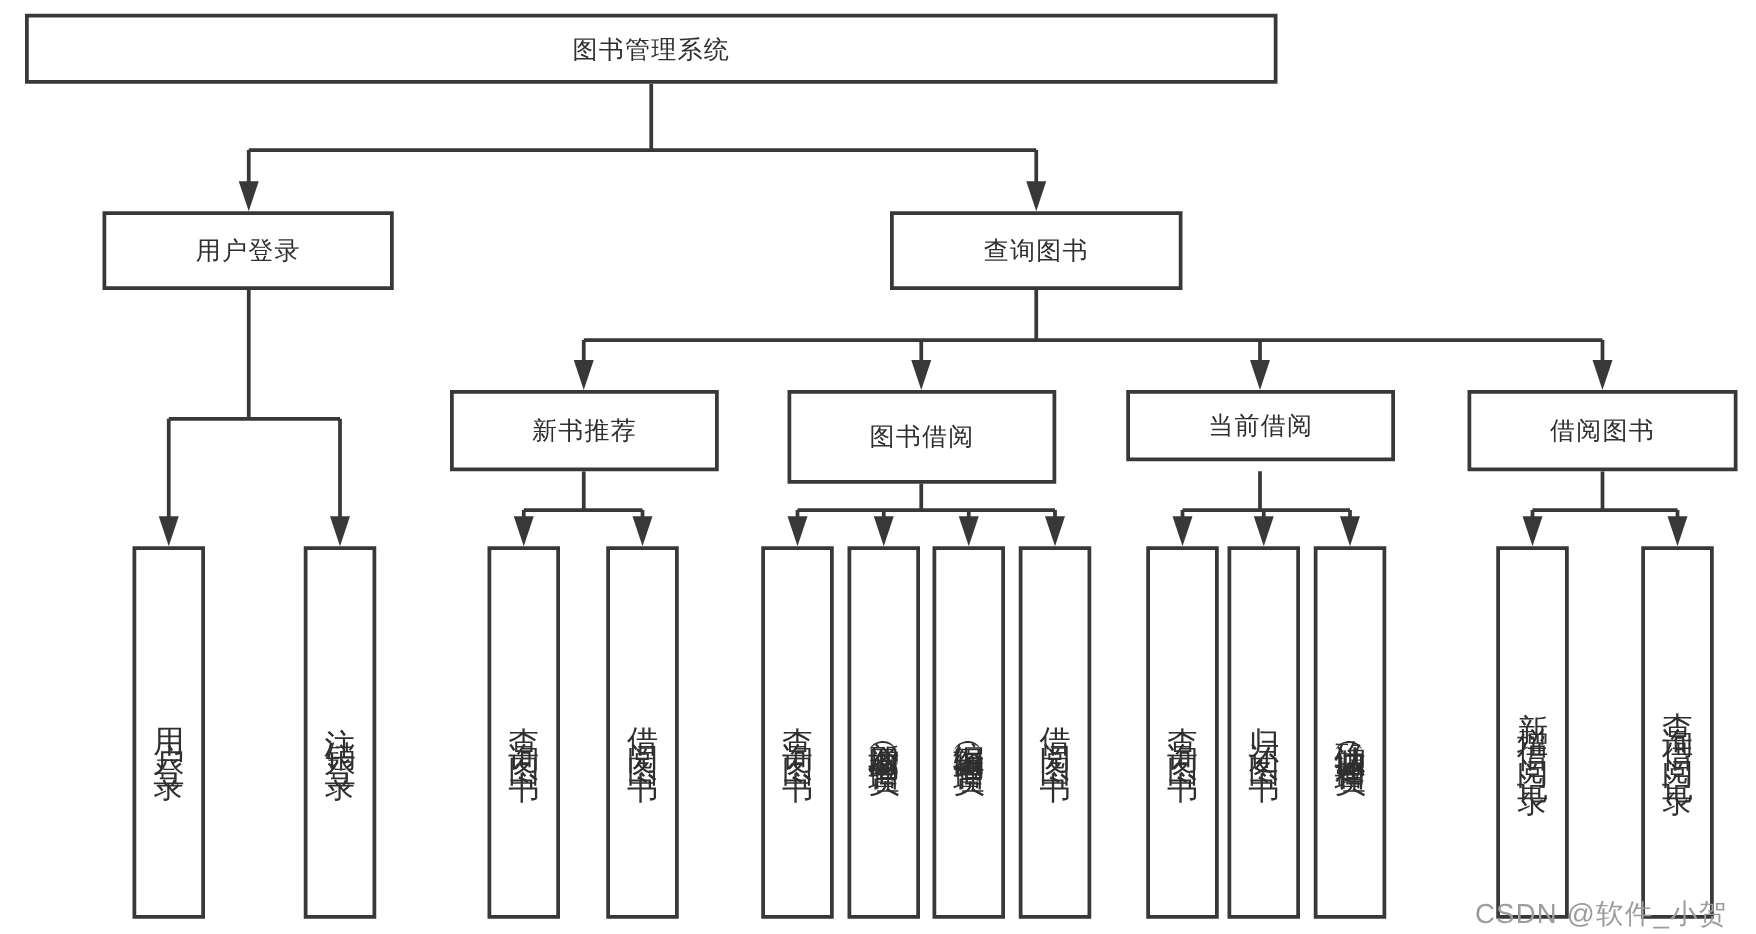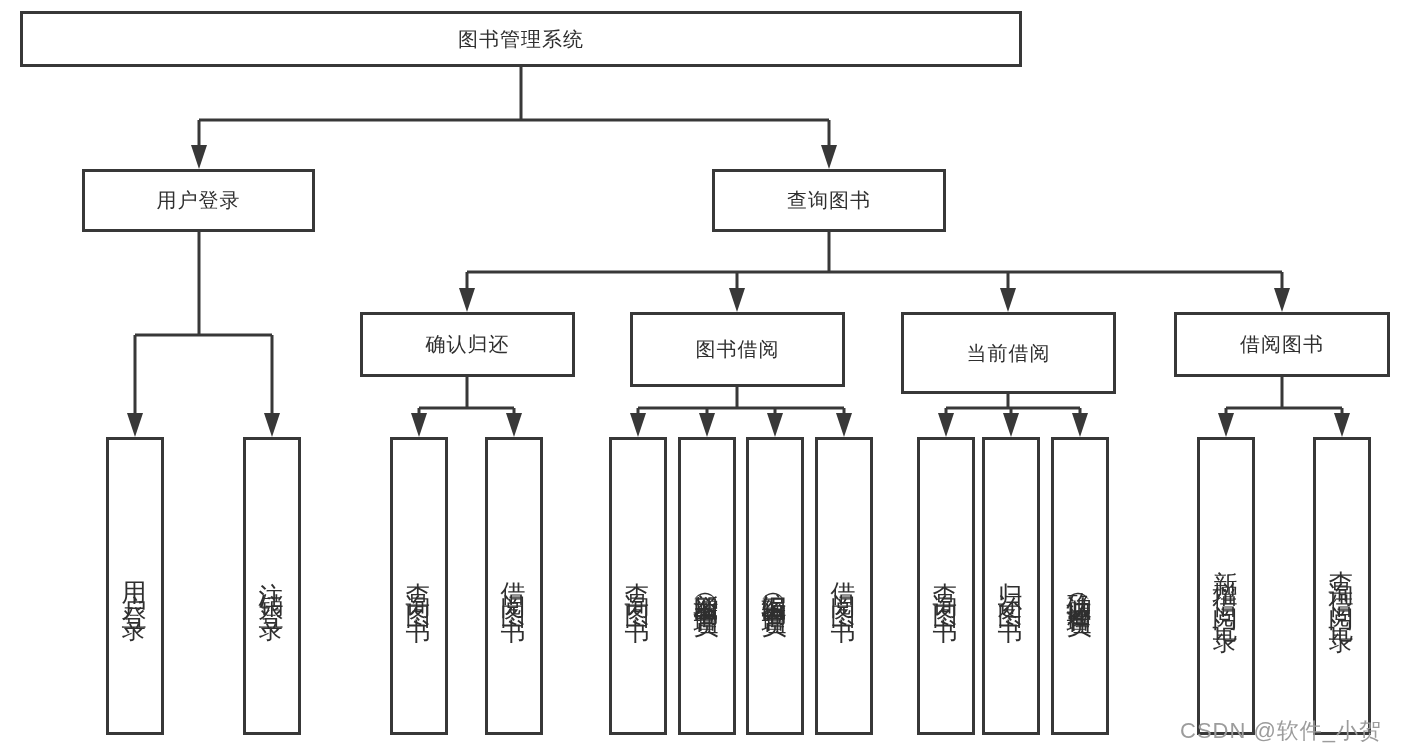--- a/index.html
+++ b/index.html
@@ -115,7 +115,7 @@
   <div class="box" style="left:82px; top:169px; width:233px; height:63px;">用户登录</div>
   <div class="box" style="left:712px; top:169px; width:234px; height:63px;">查询图书</div>
 
-  <div class="box" style="left:360px; top:312px; width:215px; height:65px;">确认归还</div>
+  <div class="box" style="left:360px; top:312px; width:215px; height:65px;">新书推荐</div>
   <div class="box" style="left:630px; top:312px; width:215px; height:75px;">图书借阅</div>
   <div class="box" style="left:901px; top:312px; width:215px; height:82px;">当前借阅</div>
   <div class="box" style="left:1174px; top:312px; width:216px; height:65px;">借阅图书</div>

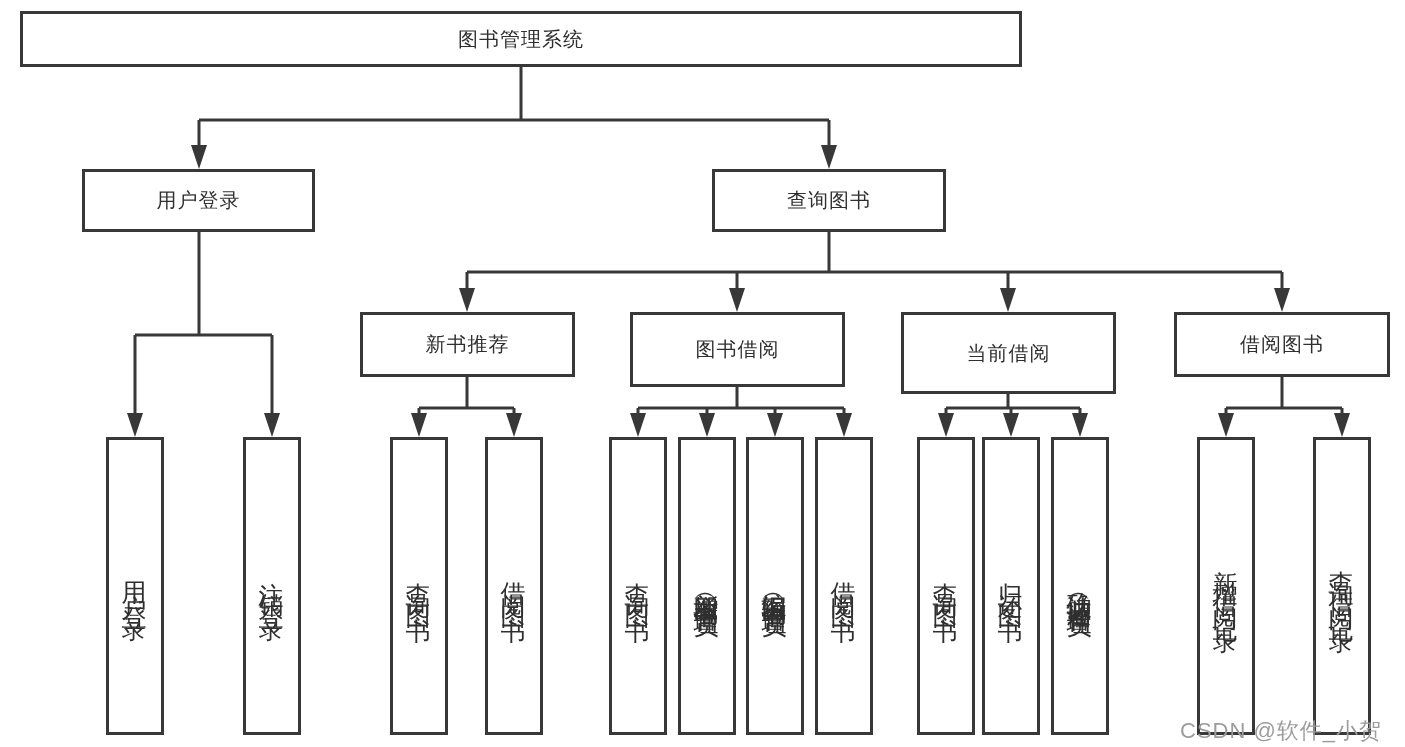--- a/index.html
+++ b/index.html
@@ -117,7 +117,7 @@
 
   <div class="box" style="left:360px; top:312px; width:215px; height:65px;">新书推荐</div>
   <div class="box" style="left:630px; top:312px; width:215px; height:75px;">图书借阅</div>
-  <div class="box" style="left:901px; top:312px; width:215px; height:82px;">当前借阅</div>
+  <div class="box" style="left:901px; top:312px; width:215px; height:57px;">当前借阅</div>
   <div class="box" style="left:1174px; top:312px; width:216px; height:65px;">借阅图书</div>
 
   <div class="box leaf" style="left:106px; top:437px; width:58px; height:298px;">用户登录</div>

